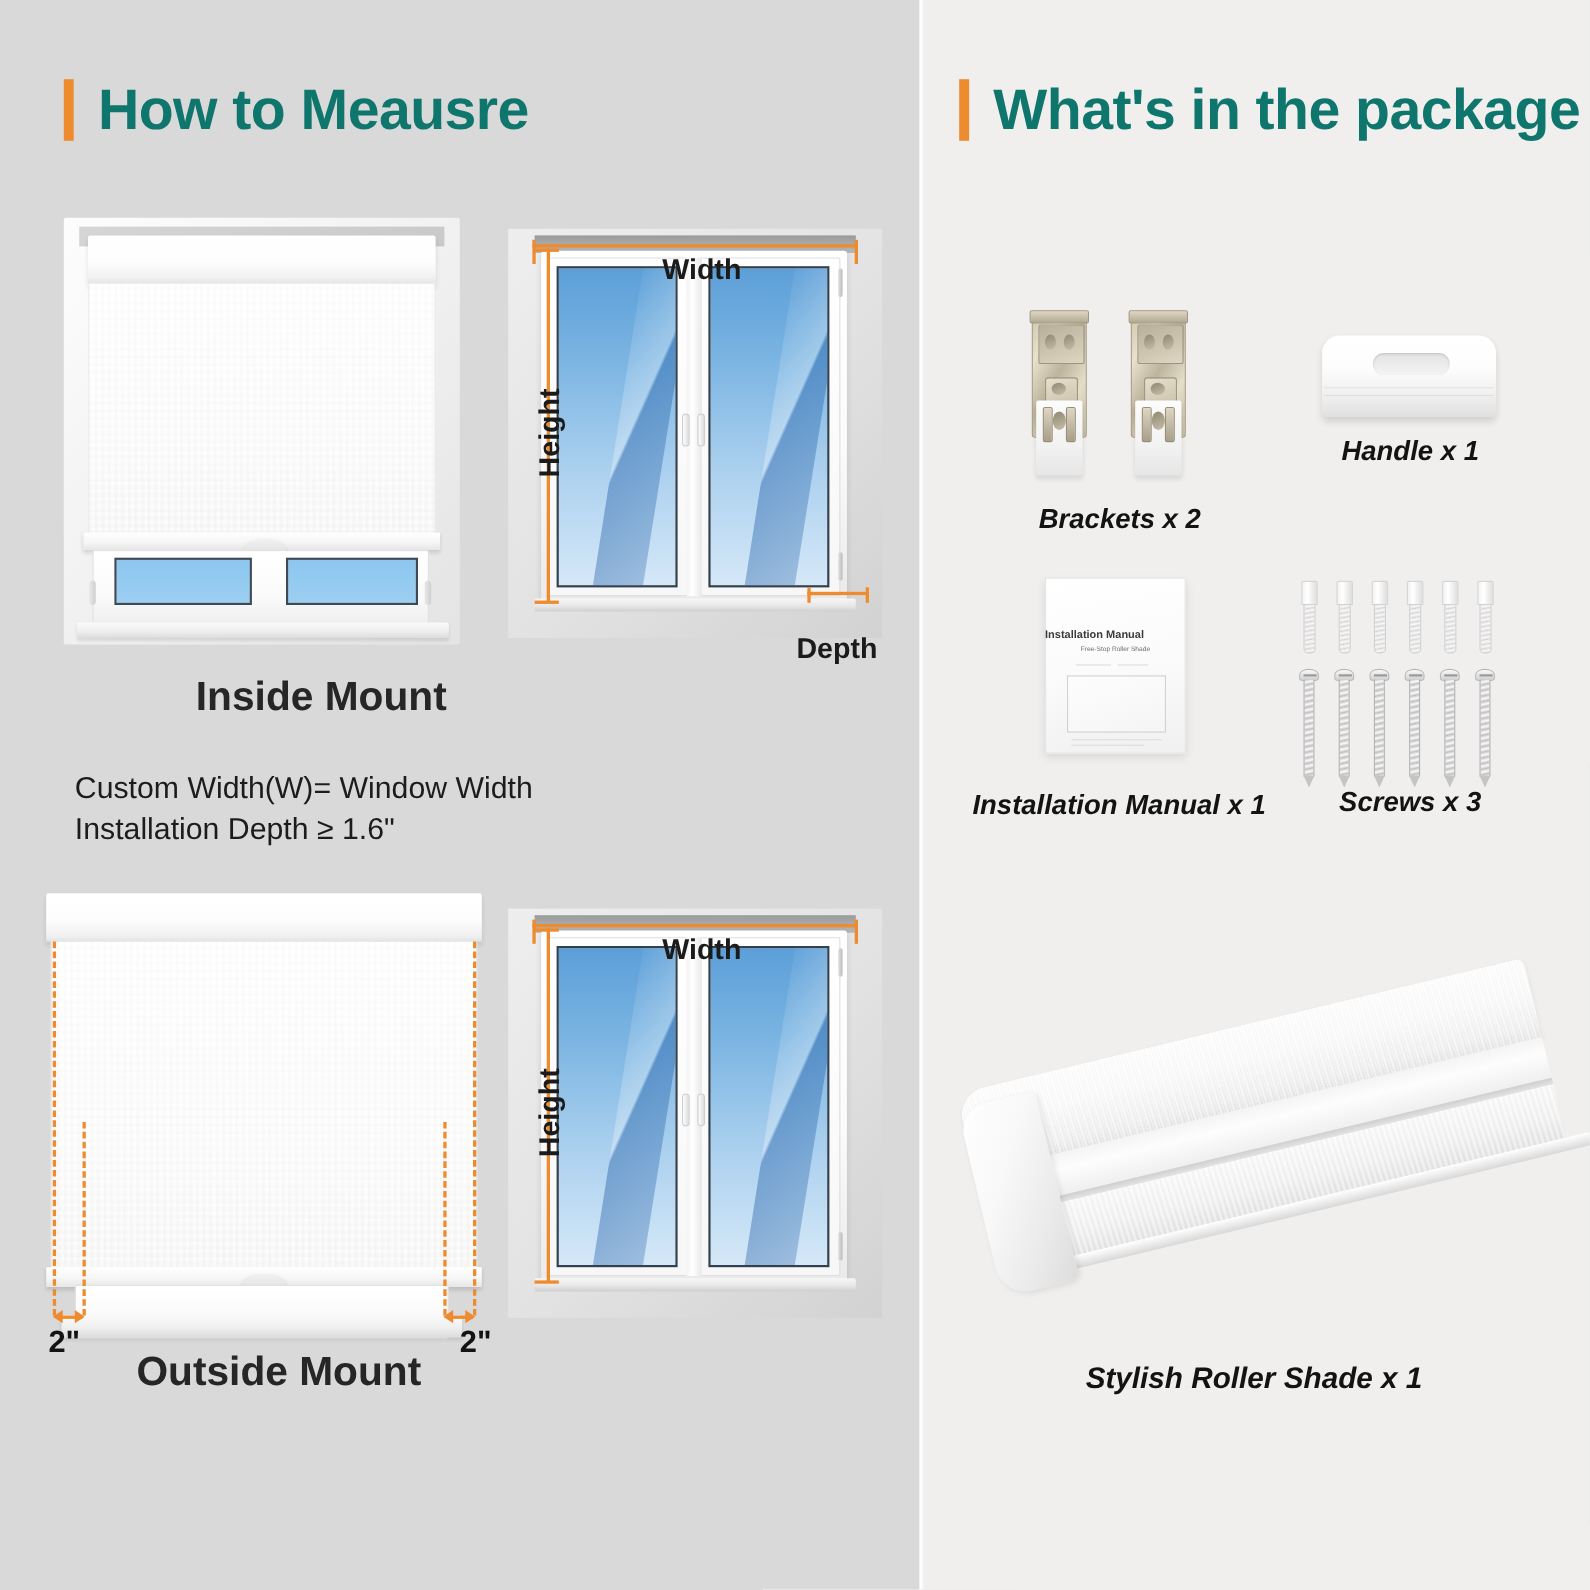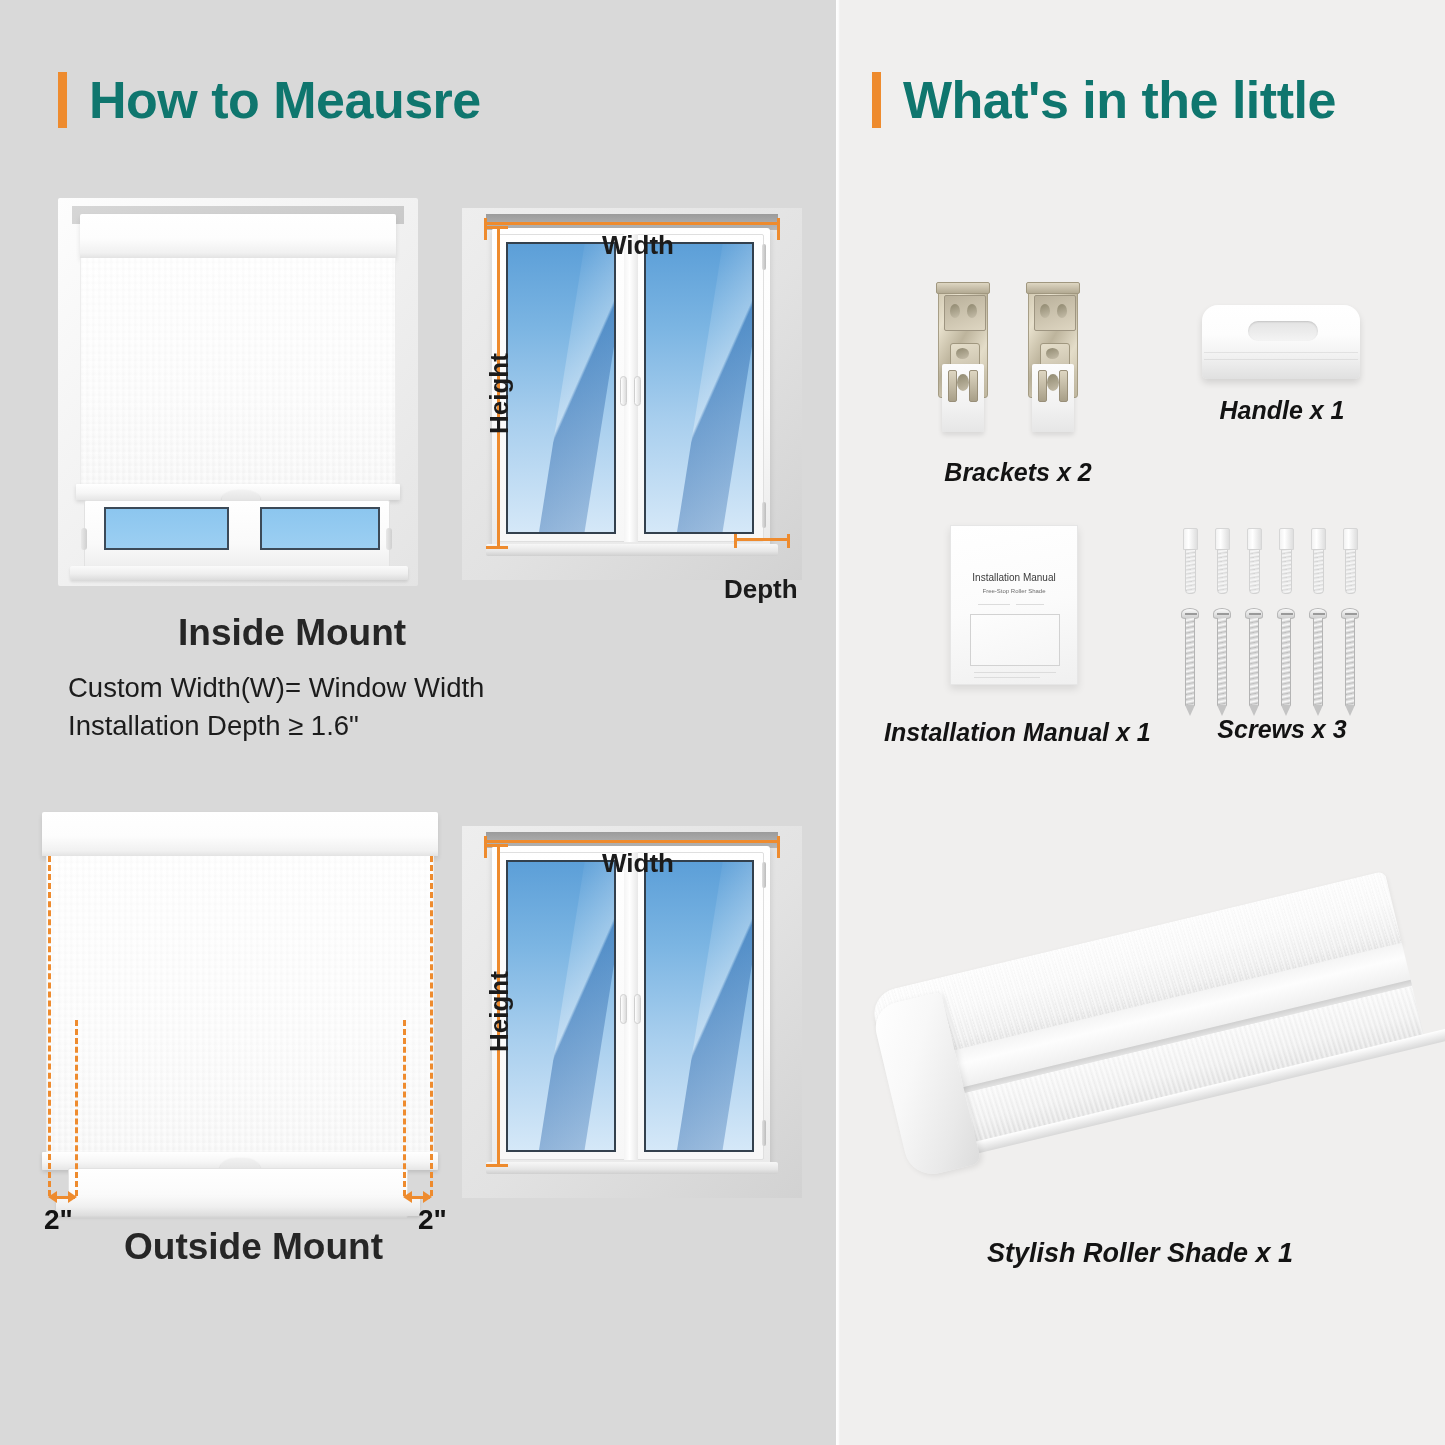--- a/index.html
+++ b/index.html
@@ -592,7 +592,7 @@
 
     <div class="heading" id="heading-right" style="left:36px;">
       <span class="heading-bar"></span>
-      <span class="heading-text">What's in the little</span>
+      <span class="heading-text">What's in the package</span>
     </div>
 
     <div>

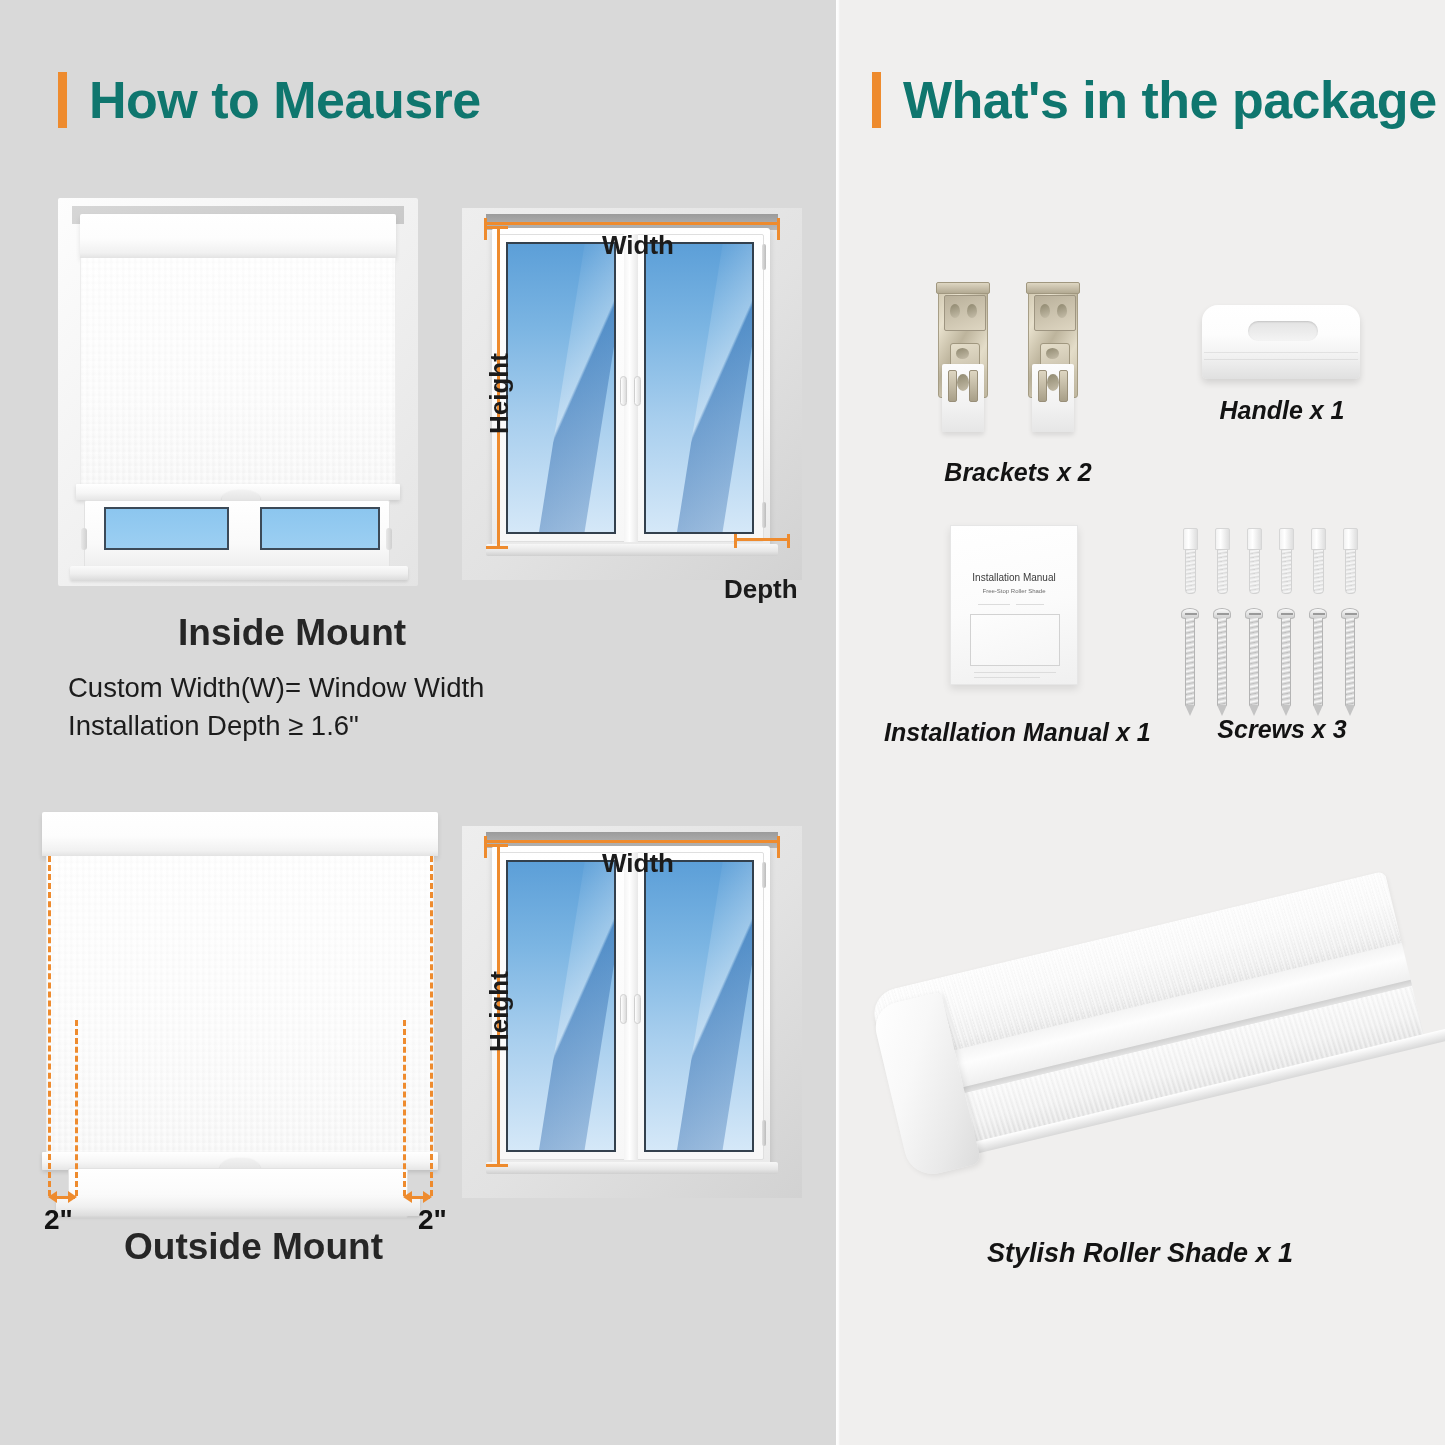--- a/index.html
+++ b/index.html
@@ -331,9 +331,9 @@
   .manual-title {
     position: absolute;
     left: 0; right: 0;
-    text-align: center;
+    text-align: left;
     font-size: 10px;
-    font-weight: normal;
+    font-weight: bold;
     color: #3a3a3a;
   }
   .manual-sub {

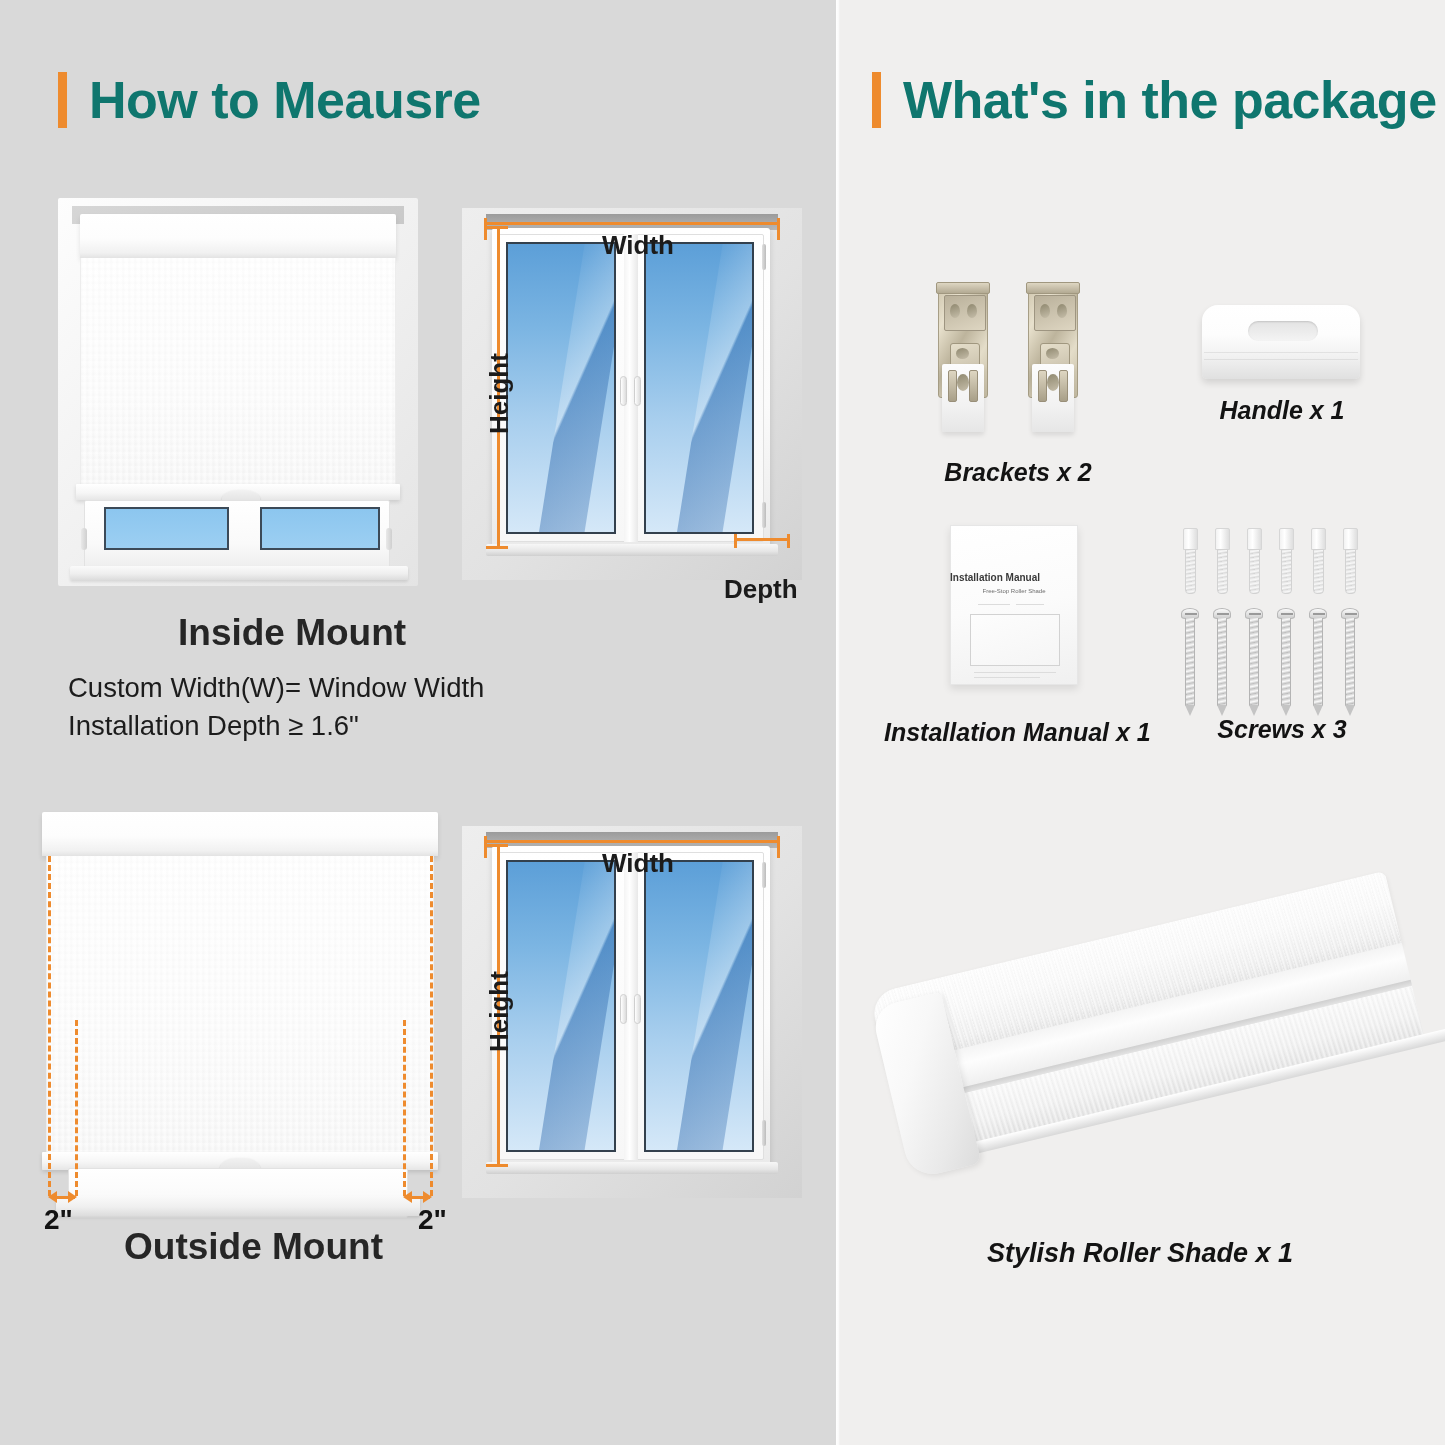--- a/index.html
+++ b/index.html
@@ -71,6 +71,7 @@
     color: #1c1c1c;
     line-height: 1.30;
     white-space: nowrap;
+    margin-top: 28px;
   }
   .body-lines div { margin-bottom: 2px; }
 

